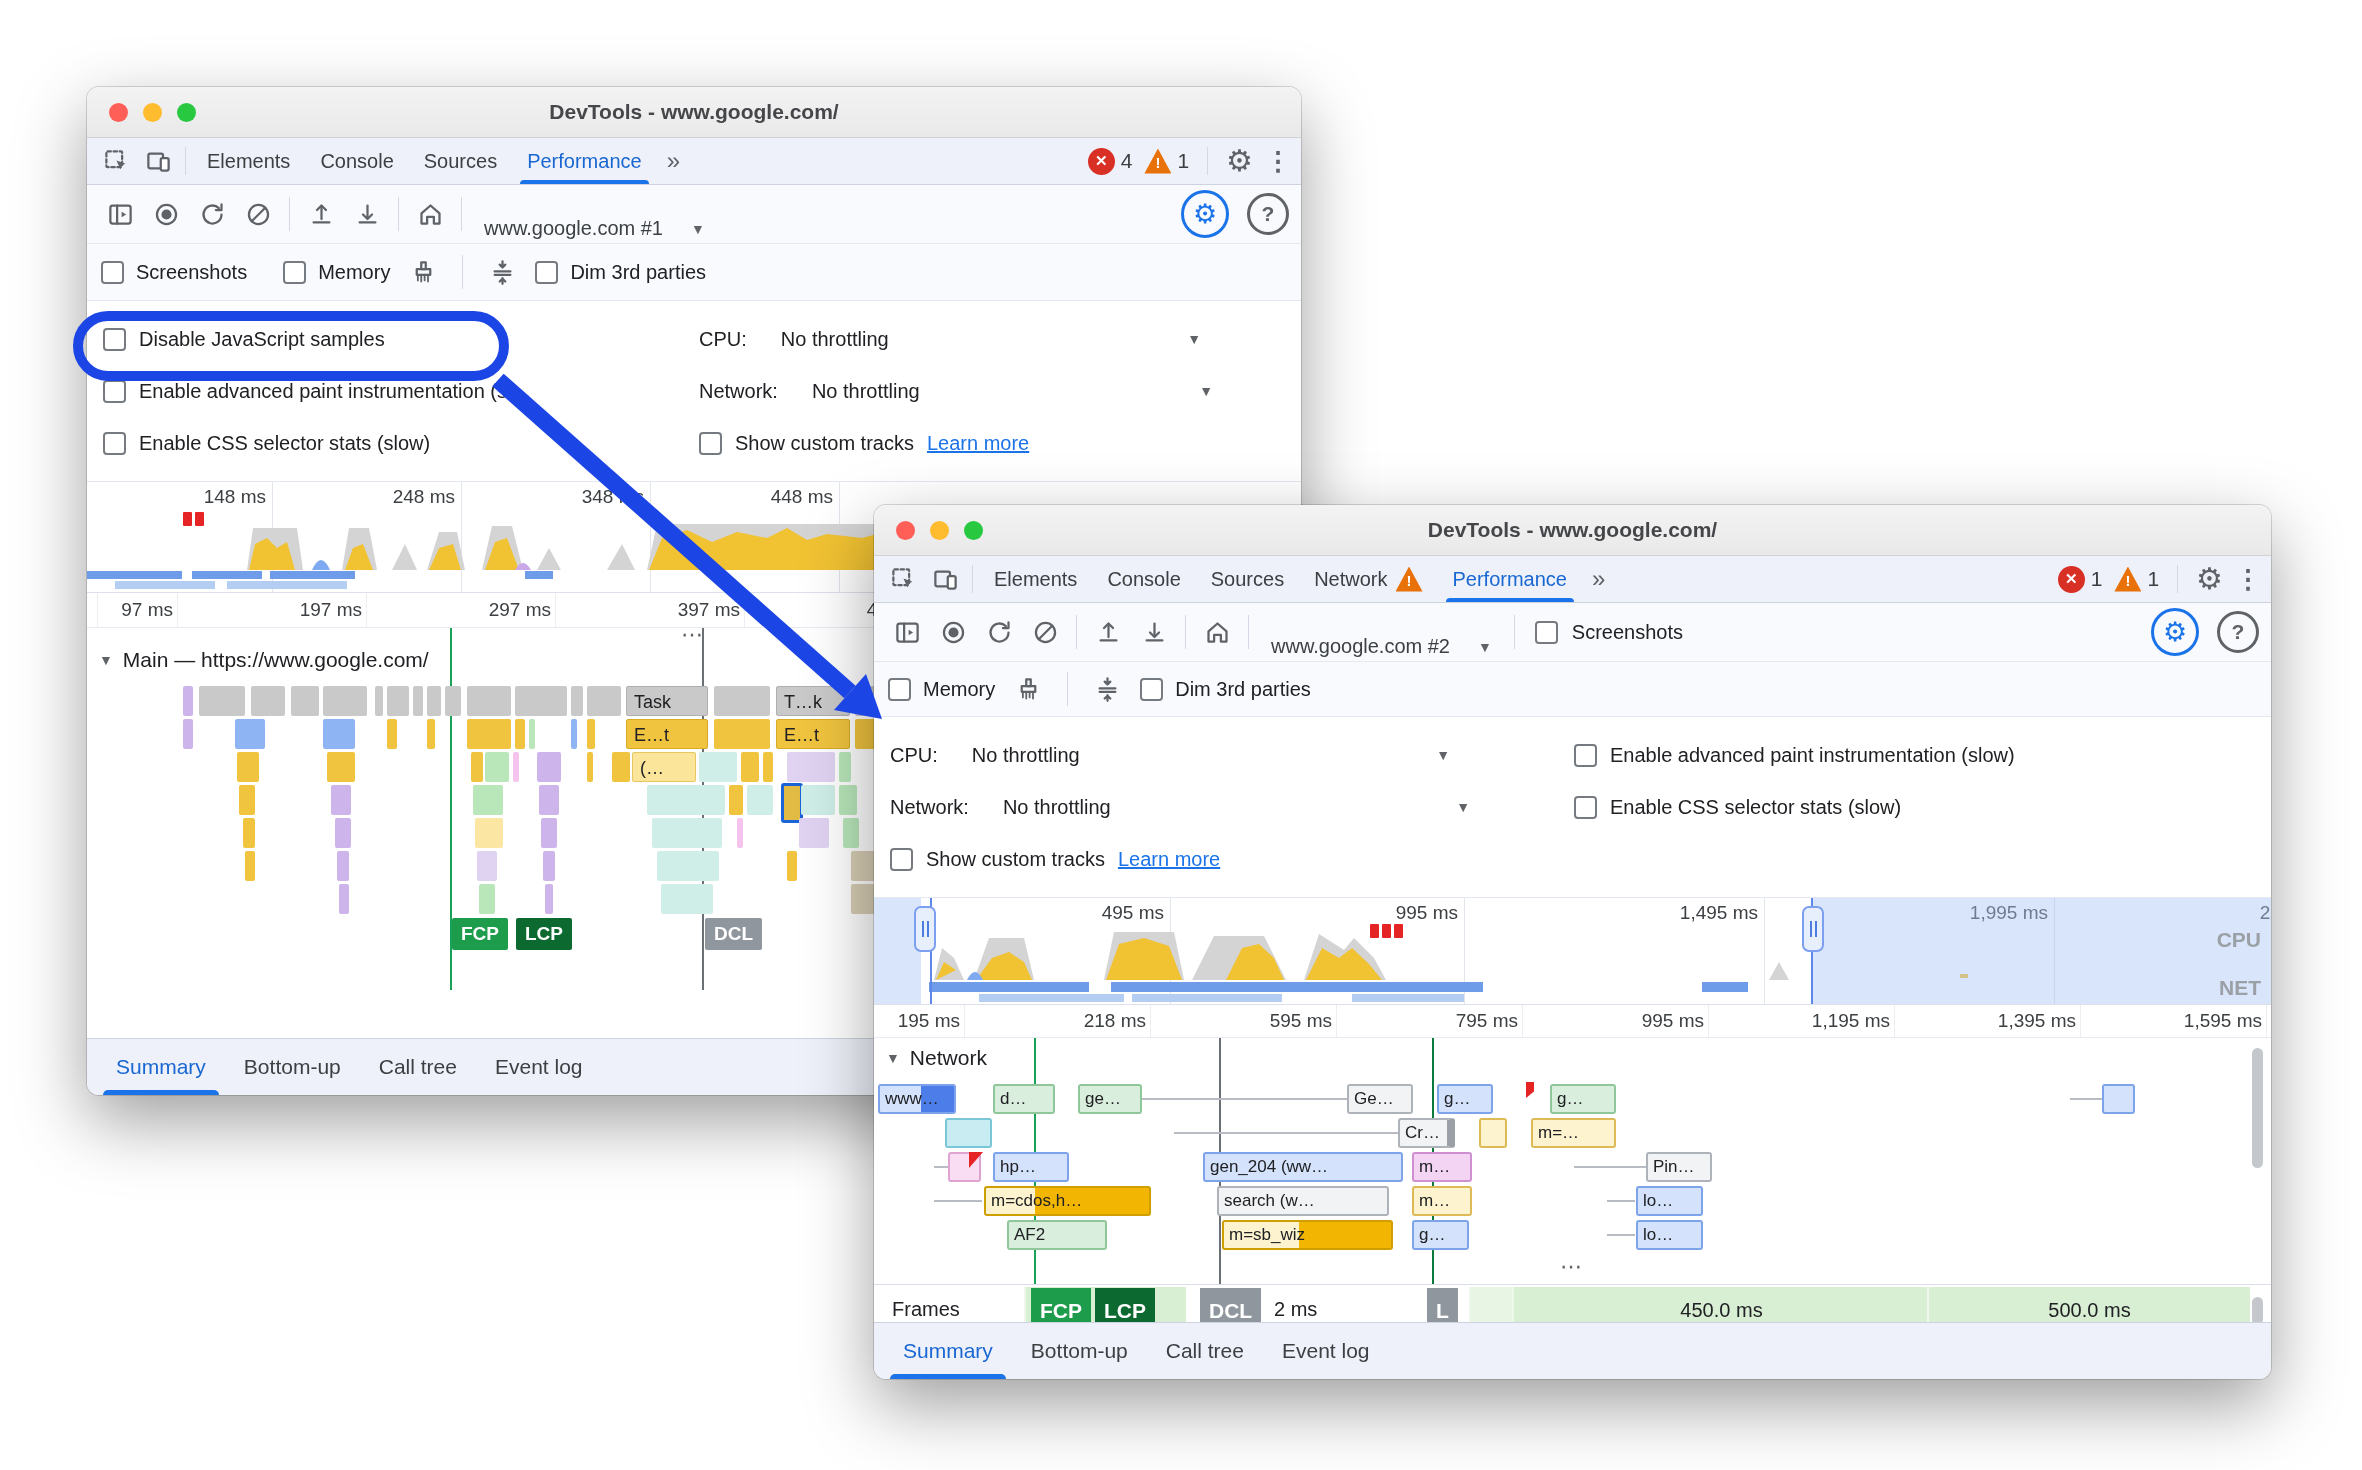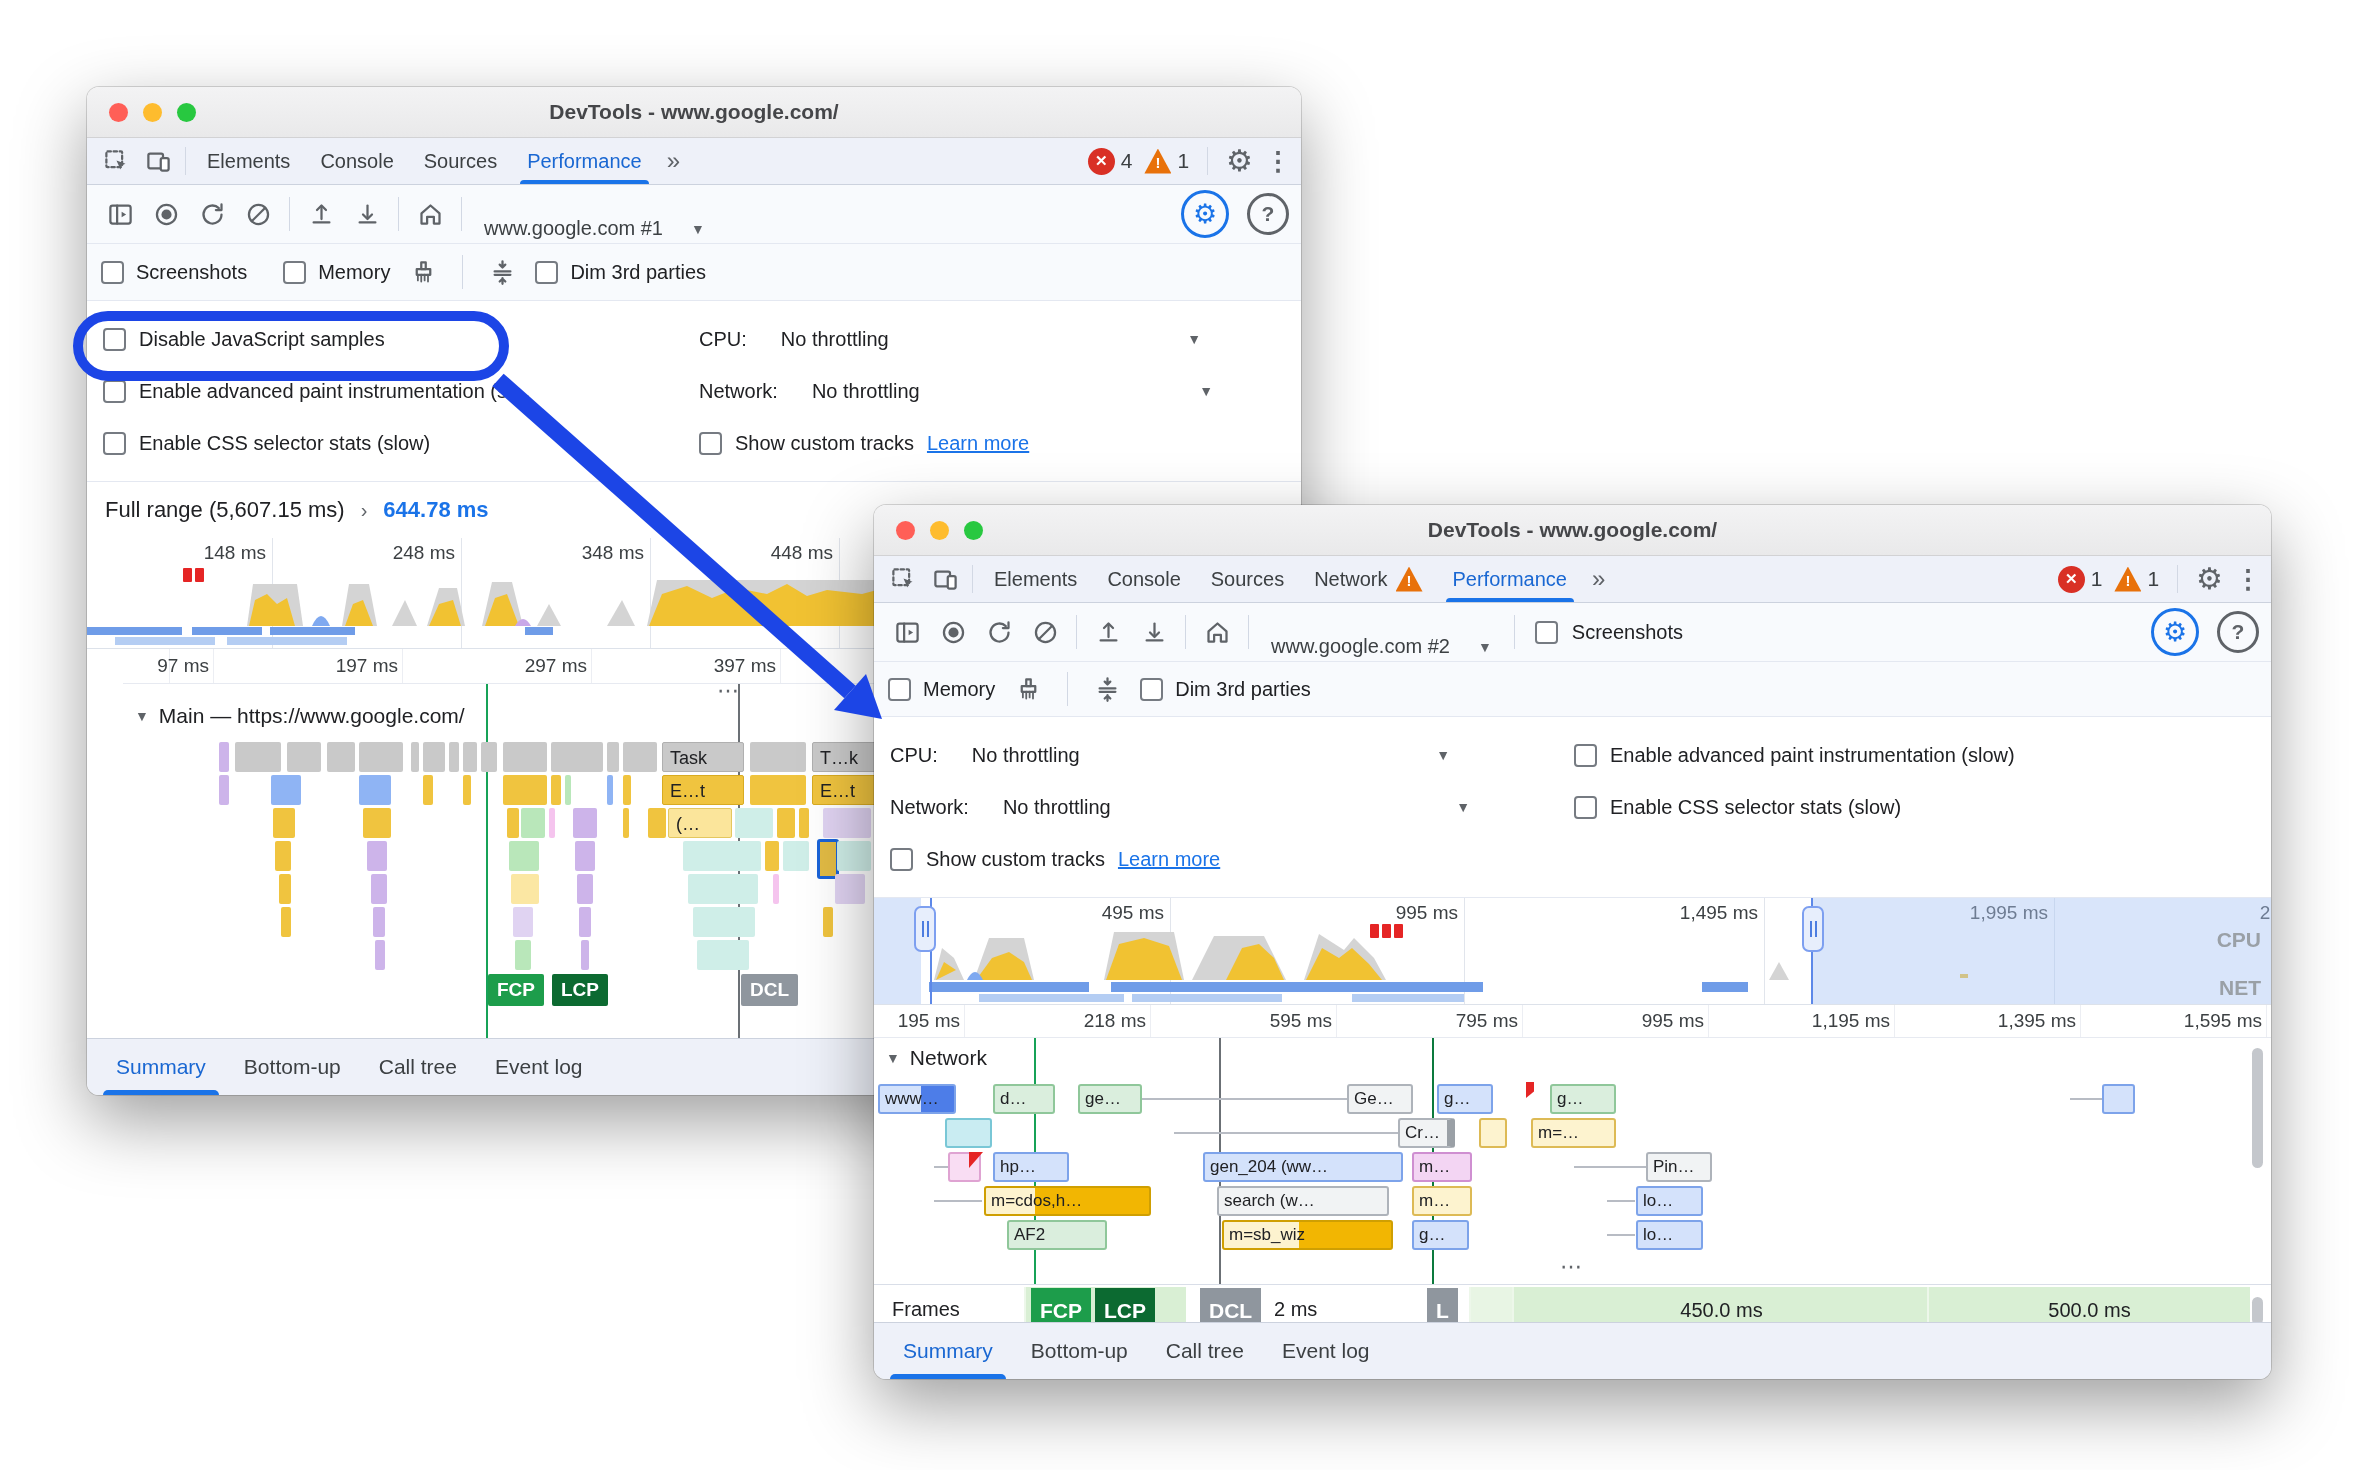--- a/index.html
+++ b/index.html
@@ -270,11 +270,6 @@
     </div>
   </div>
 
-  <div class="breadcrumb">
-    <span>Full range (5,607.15 ms)</span>
-    <span class="bc-sep">›</span>
-    <span class="bc-sel">644.78 ms</span>
-  </div>
 
   <div class="minimap">
     <span class="mtickline" style="left:185px"></span>

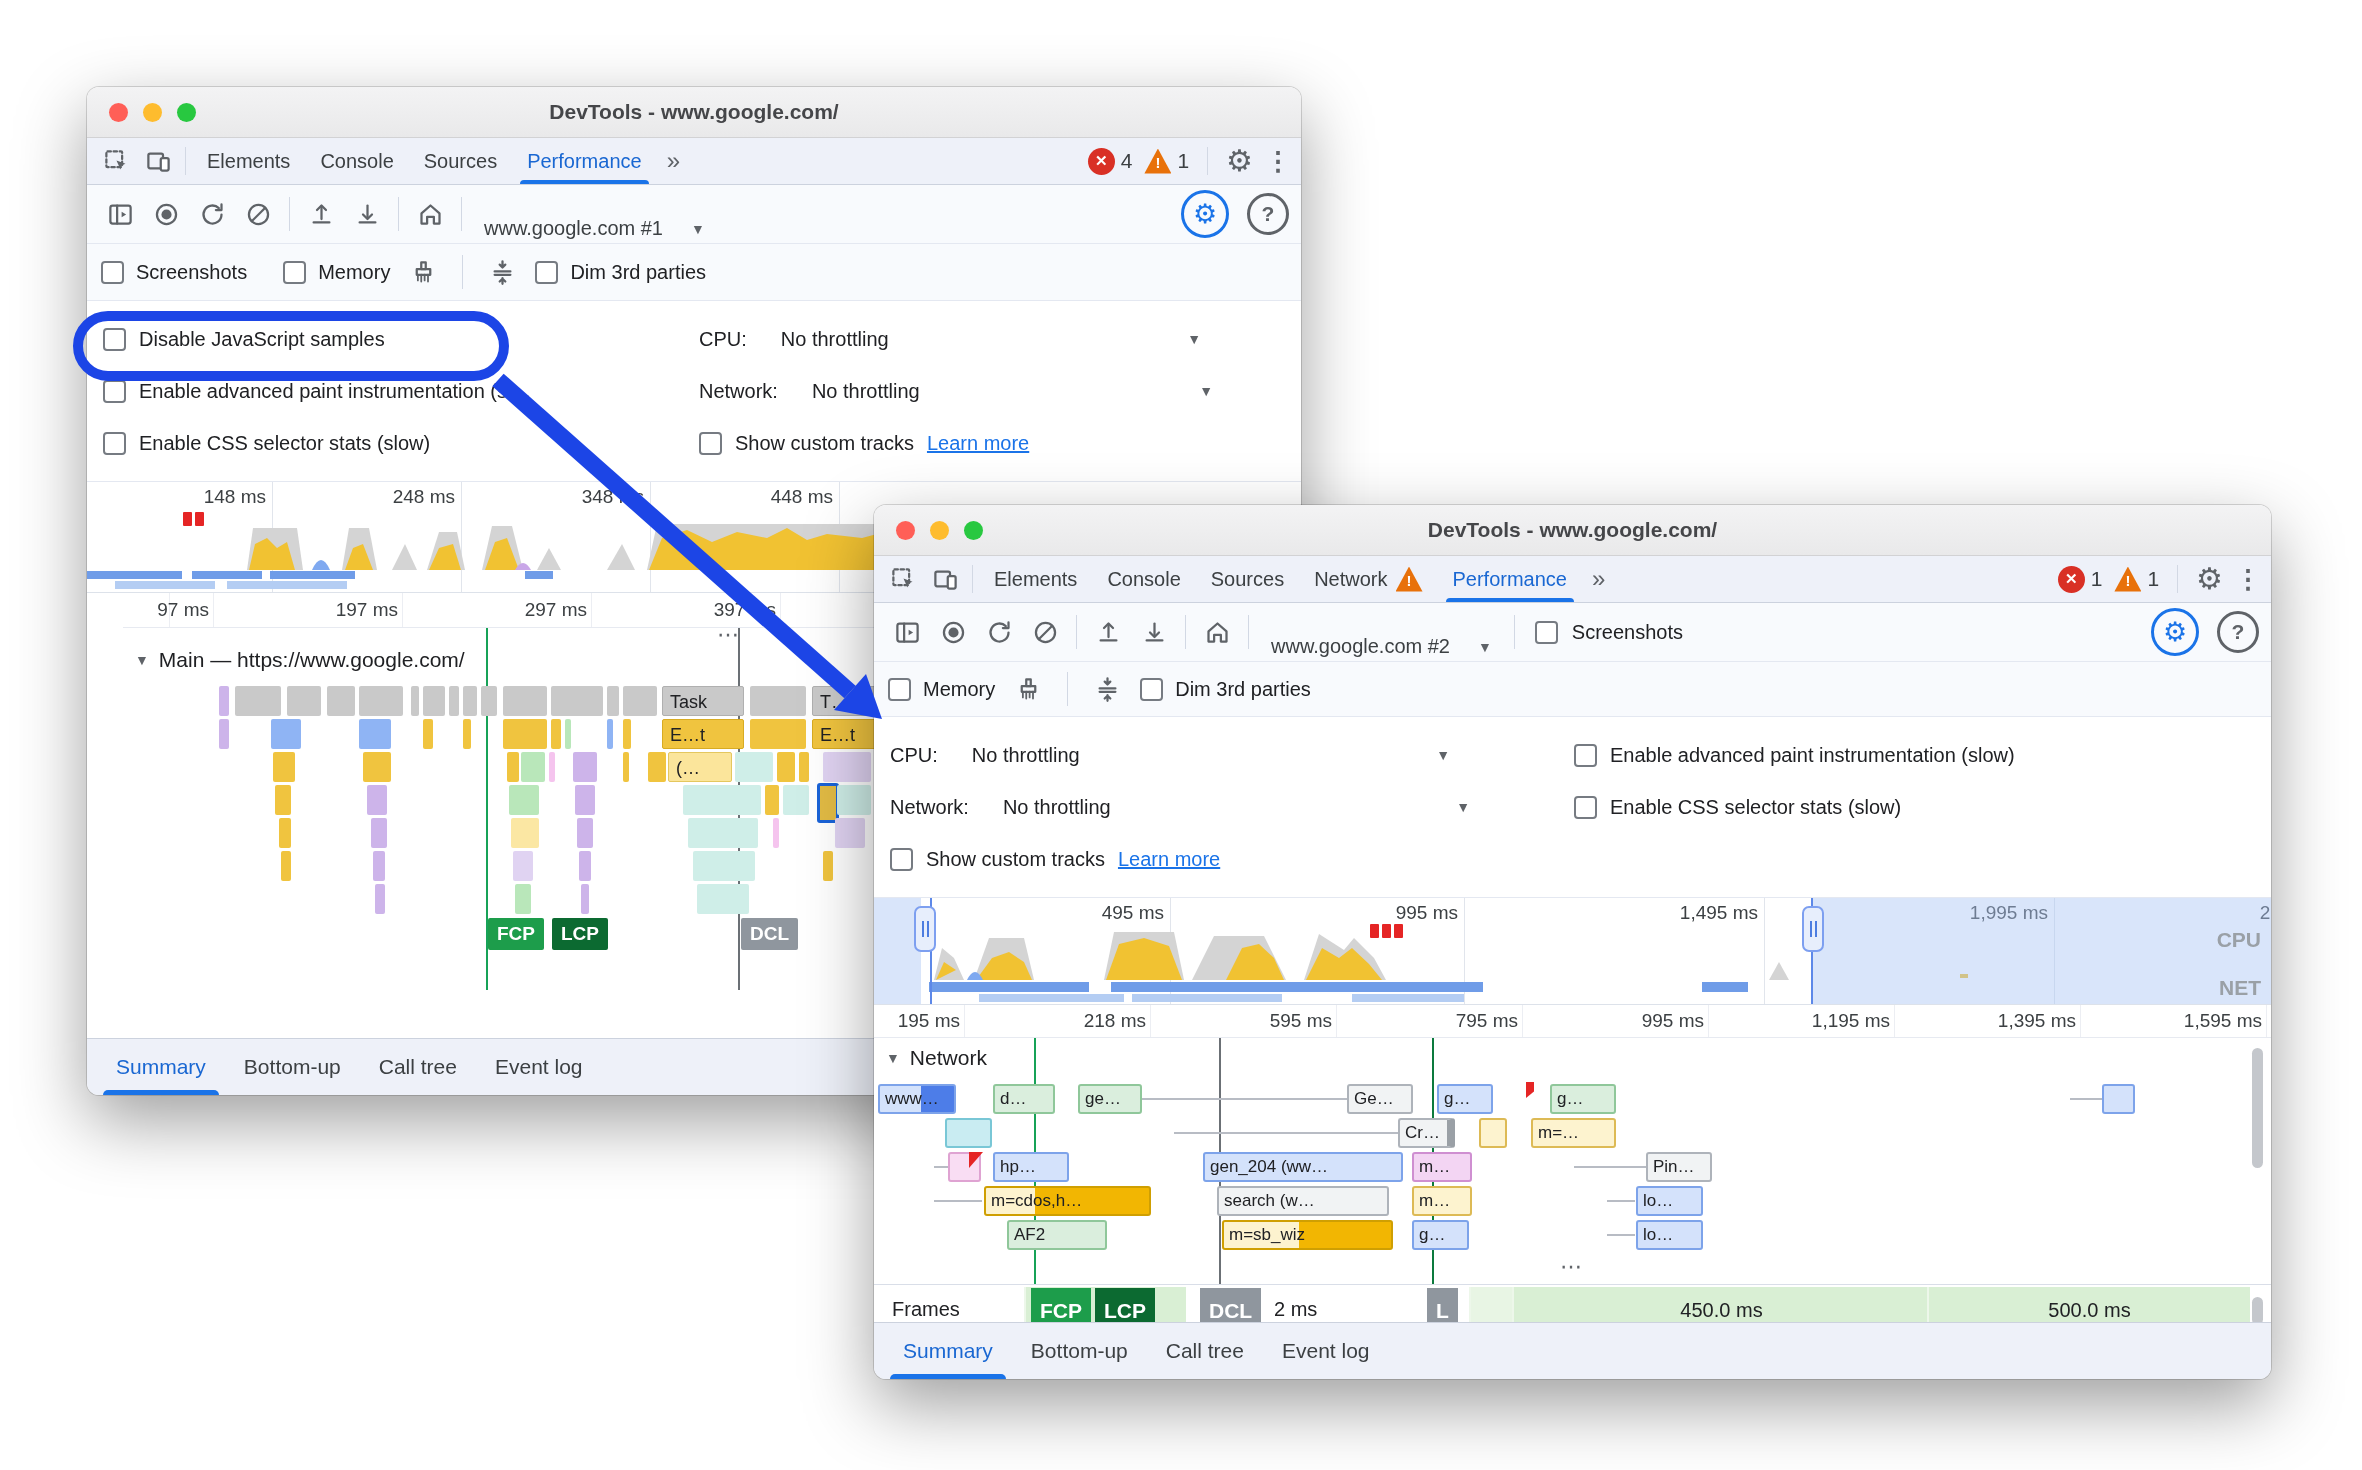--- a/index.html
+++ b/index.html
@@ -61,7 +61,7 @@
   
   .ruler{position:relative;height:34px;border-bottom:1px solid #e7eaf1;overflow:hidden;background:#fff;}
   .rtick{position:absolute;top:6px;font-size:19px;color:#3c4043;transform:translateX(-100%);white-space:nowrap;}
-  .gridlines{background-image:repeating-linear-gradient(to right,#eceef3 0,#eceef3 1px,transparent 1px,transparent 189px);margin-left:36px;}
+  .gridlines{background-image:repeating-linear-gradient(to right,#eceef3 0,#eceef3 1px,transparent 1px,transparent 189px);}
   .gridlines-f{background-image:repeating-linear-gradient(to right,#eceef3 0,#eceef3 1px,transparent 1px,transparent 186px);}
   .tracks{position:relative;height:362px;overflow:hidden;background:#fff;}
   .dots{position:absolute;font-size:22px;color:#5f6368;letter-spacing:2px;}

